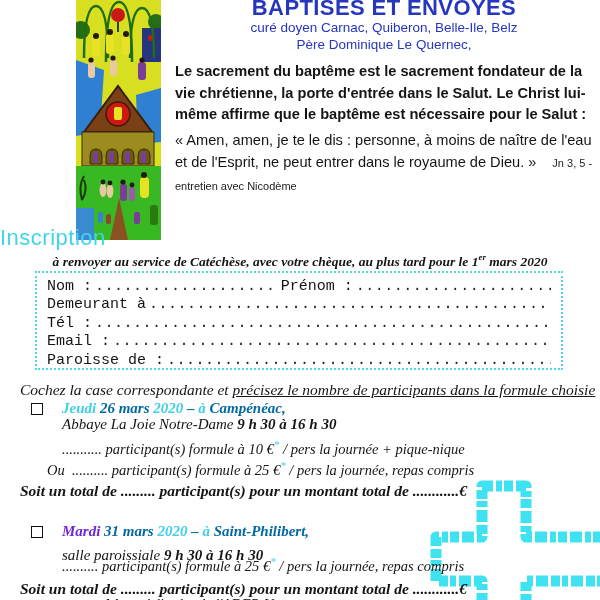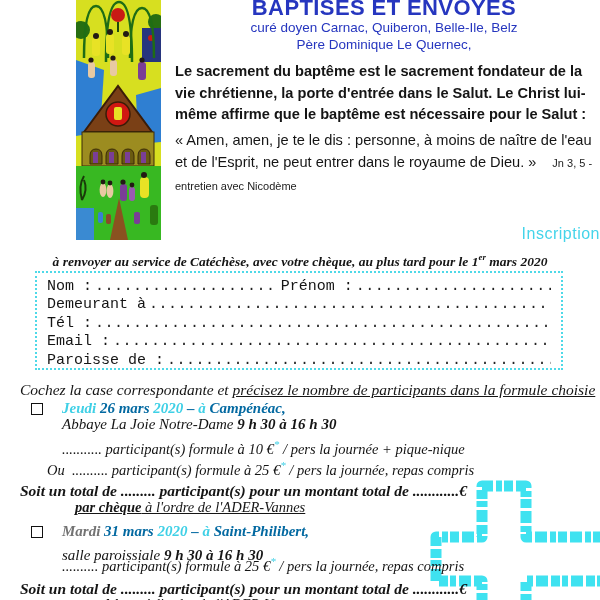--- a/index.html
+++ b/index.html
@@ -18,8 +18,8 @@
   .quote-ref{font-size:11px;margin-left:16px;color:#222;}
 
   
-  .inscription{position:absolute;left:0;top:225px;width:600px;text-align:right;
-               color:#44d4ea;font-size:16px;letter-spacing:.5px;}
+  .inscription{position:absolute;left:0;top:225px;width:600px;text-align:left;
+               color:#44d4ea;font-size:22px;letter-spacing:.5px;}
   .deadline{position:absolute;left:0;top:252px;width:600px;text-align:center;
             font-family:"Liberation Serif",serif;font-style:italic;font-weight:bold;font-size:13.5px;}
   .deadline sup{font-size:9px;}

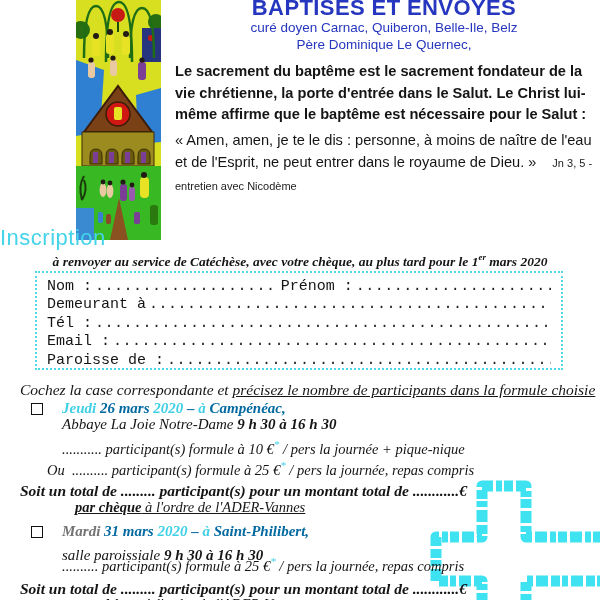--- a/index.html
+++ b/index.html
@@ -179,7 +179,6 @@
   <div class="abs serif opt" style="left:62px;top:438px;"><span>...........</span><span> participant(s) formule à 10 €</span><span class="star">*</span><span> / pers   la journée + pique-nique</span></div>
   <div class="abs serif opt" style="left:47px;top:459px;"><span>Ou</span>&nbsp;&nbsp;<span>..........</span><span> participant(s) formule à 25 €</span><span class="star">*</span><span> / pers  la journée, repas compris</span></div>
   <div class="abs serif total" style="left:20px;top:482px;">Soit un total de ......... participant(s) pour un montant total de ............€</div>
-  <div class="abs serif cheque" style="left:75px;top:499px;"><span class="cheque-b">par chèque</span><span> à l'ordre de l'ADER-Vannes</span></div>
 
   <div class="checkbox cb2"></div>
   <div class="abs serif dateline" style="left:62px;top:523px;">

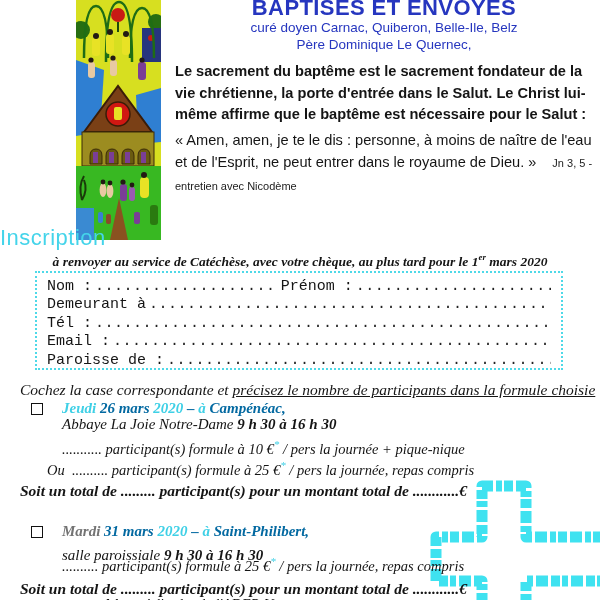--- a/index.html
+++ b/index.html
@@ -44,7 +44,7 @@
   .cb1{left:31px;top:403px;} .cb2{left:31px;top:526px;}
 
   .dateline{font-size:15px;font-weight:bold;}
-  .cyan{color:#3fd0e6;} .red{color:#0369a1;} .salmon{color:#737373;}
+  .cyan{color:#3fd0e6;} .red{color:#0369a1;} .salmon{color:#6d28d9;}
   .venue{font-size:15px;} .bold{font-weight:bold;}
   .opt{font-size:14.5px;}
   .star{color:#3fd0e6;font-size:11px;vertical-align:super;}

